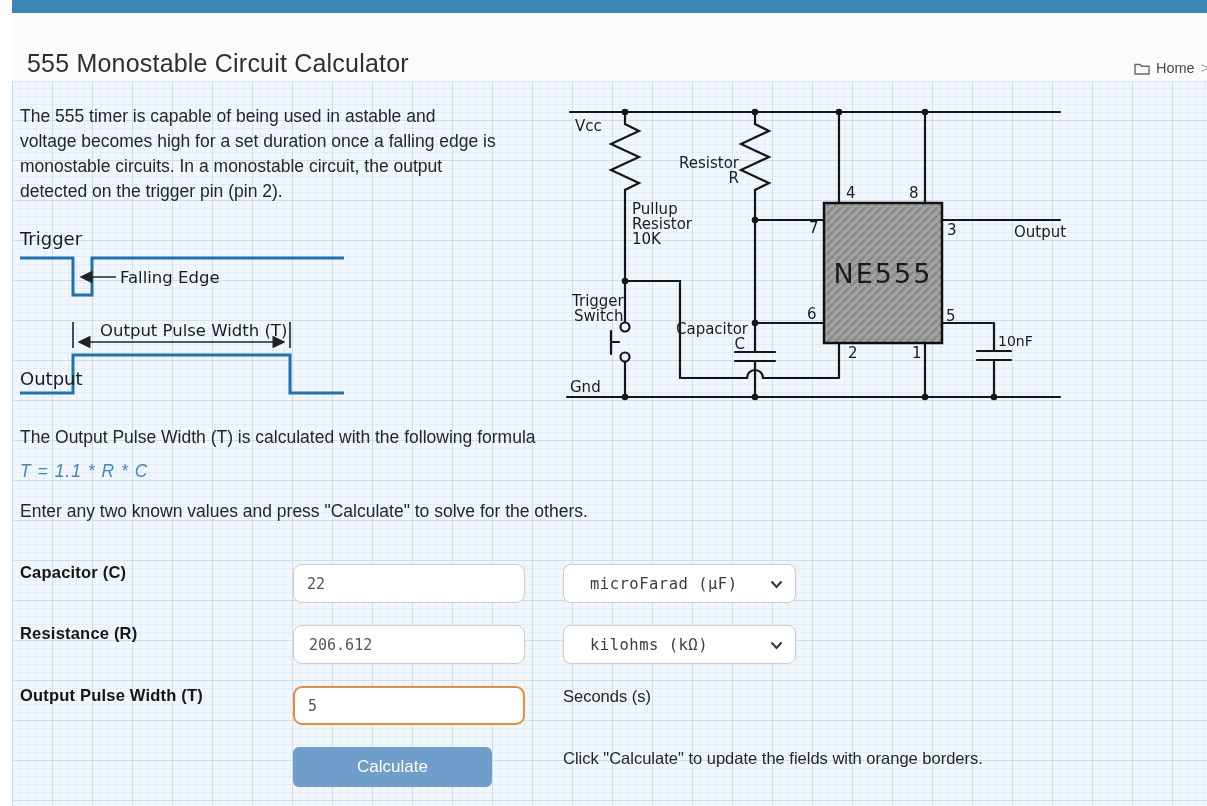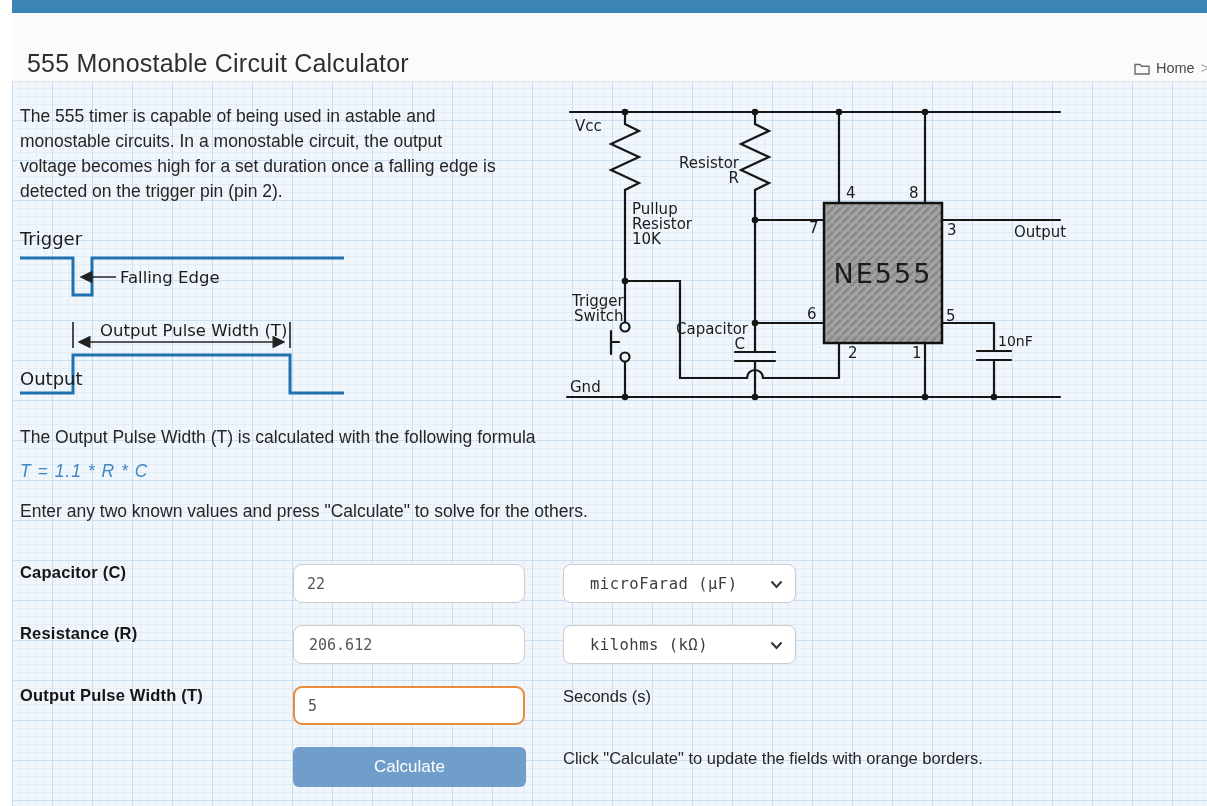--- a/index.html
+++ b/index.html
@@ -71,8 +71,8 @@
 
   <div class="intro hand">
     <div>The 555 timer is capable of being used in astable and</div>
+    <div>voltage becomes high for a set duration once a falling edge is</div>
     <div>monostable circuits. In a monostable circuit, the output</div>
-    <div>voltage becomes high for a set duration once a falling edge is</div>
     <div>detected on the trigger pin (pin 2).</div>
   </div>
 

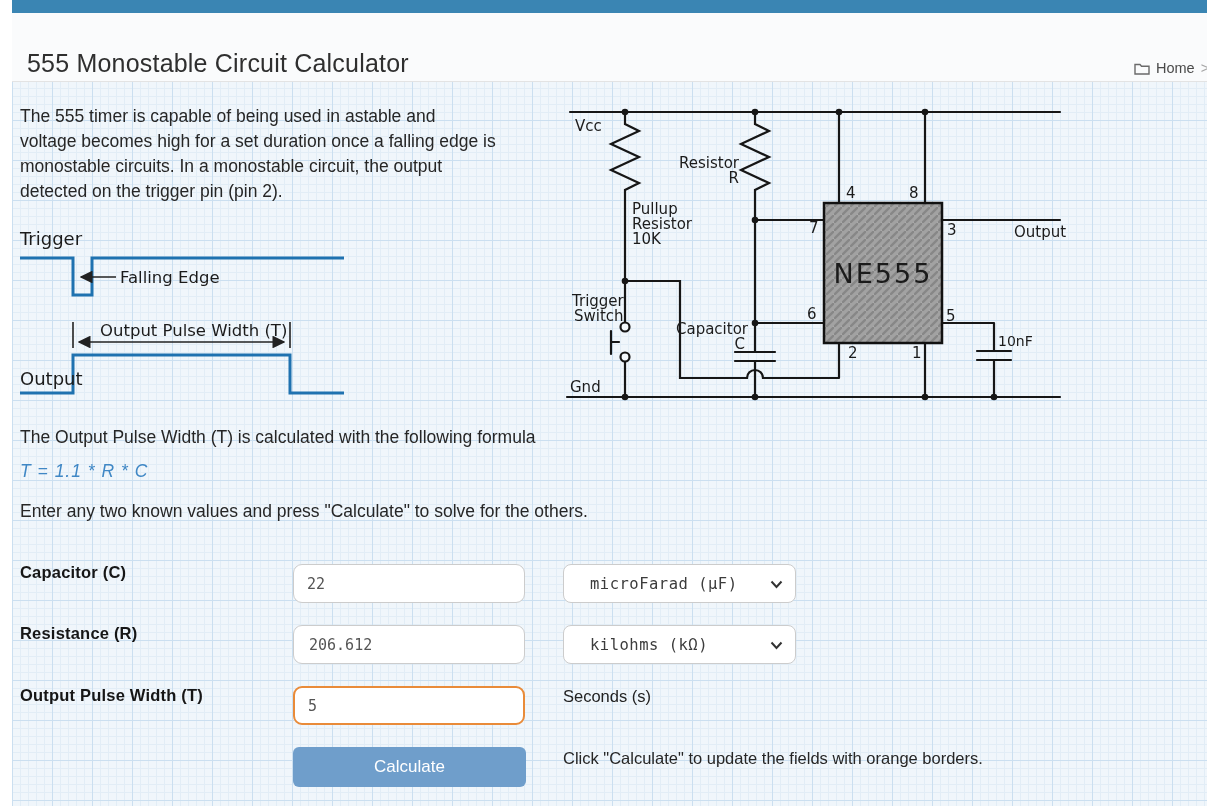--- a/index.html
+++ b/index.html
@@ -44,7 +44,7 @@
   .unit-select .chev{position:absolute;right:12px;top:15px;}
   .unit-text{position:absolute;left:551px;font-size:16.5px;color:#222;}
   .calc-btn{
-    position:absolute;left:281px;top:747px;width:233px;height:40px;
+    position:absolute;left:281px;top:747px;width:199px;height:40px;
     background:var(--button-blue,#6f9ecb);border:none;border-radius:6px;
     color:#fff;font-size:17px;font-family:"Liberation Sans",sans-serif;cursor:pointer;
   }

